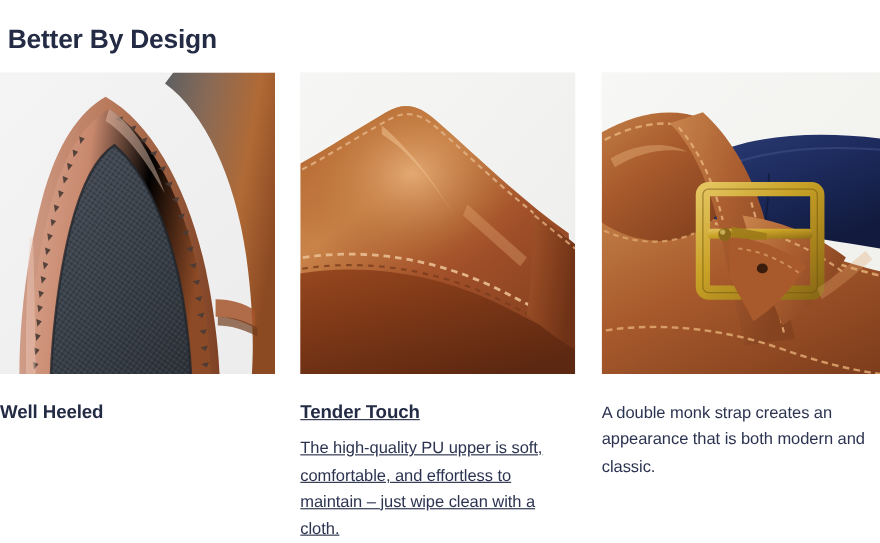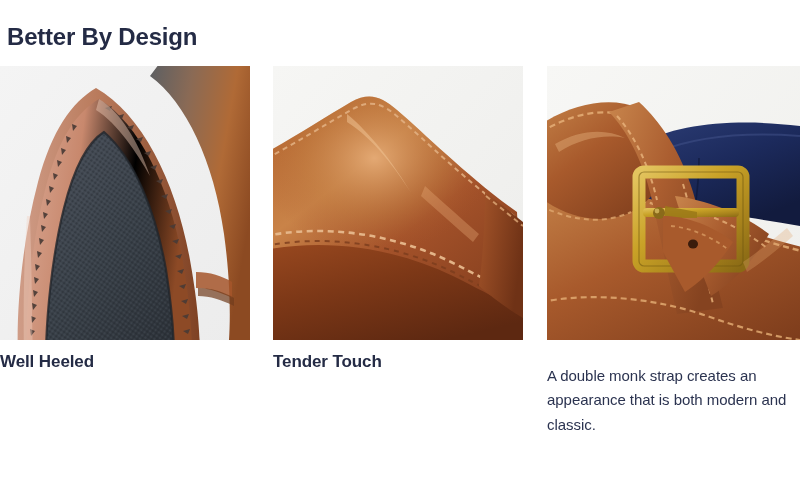--- a/index.html
+++ b/index.html
@@ -47,7 +47,7 @@
   .media svg{ display:block; width:100%; height:100%; }
 
   .card-title{
-    margin-top:11px;
+    margin-top:24px;
     font-size:17px;
     font-weight:700;
     color:#242b45;

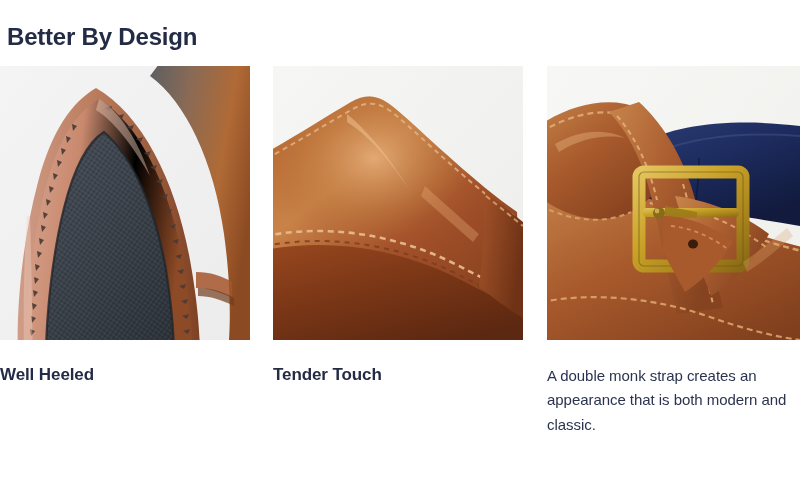--- a/index.html
+++ b/index.html
@@ -34,7 +34,7 @@
     width:250px;
   }
   .col-1{ left:0; }
-  .col-2{ left:273px; }
+  .col-2{ left:273px;text-decoration:underline; }
   .col-3{ left:547px; width:253px; }
 
   .media{

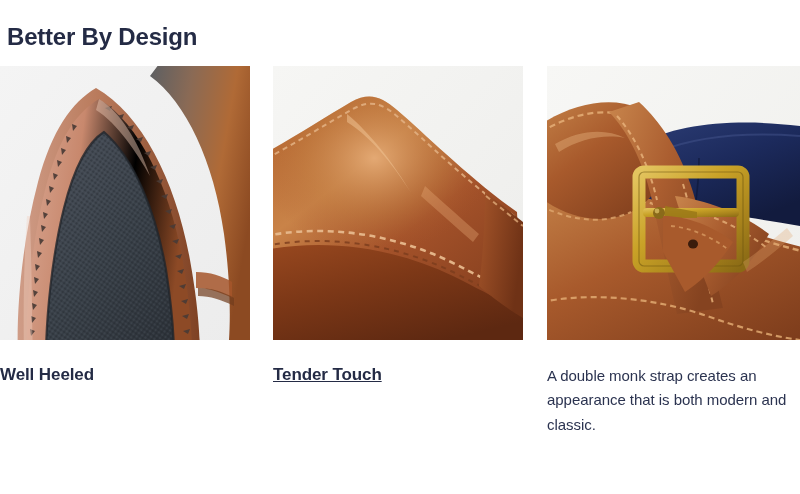--- a/index.html
+++ b/index.html
@@ -235,6 +235,7 @@
         </svg>
       </div>
       <div class="card-title">Tender Touch</div>
+      <div class="card-body">The high-quality PU upper is soft, comfortable, and effortless to maintain – just wipe clean with a cloth.</div>
     </div>
 
     <div class="col col-3">

